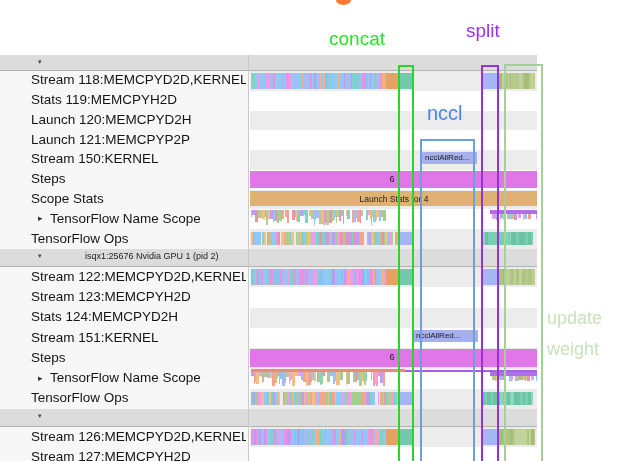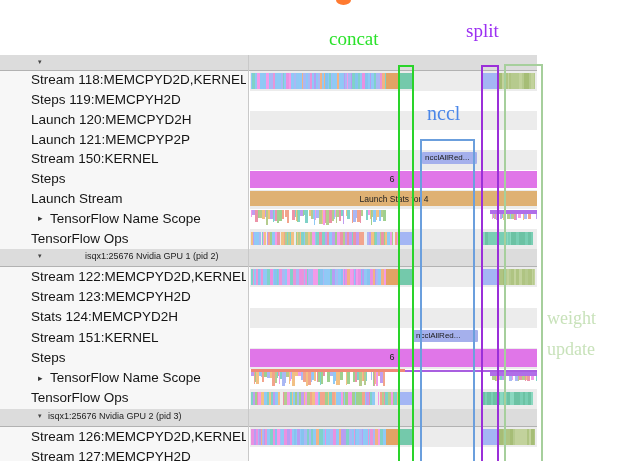--- a/index.html
+++ b/index.html
@@ -15,7 +15,7 @@
   .bar-lbl{position:absolute;font-size:9px;color:#222;text-align:center;}
   .launch-lbl{position:absolute;font-size:8.5px;color:#222;text-align:center;white-space:nowrap;}
   .ov{position:absolute;border:2px solid;box-sizing:border-box;background:transparent;}
-  .ann{position:absolute;white-space:nowrap;font-family:Liberation Serif, serif;}
+  .ann{position:absolute;white-space:nowrap;}
   #concat-label{left:329px;top:28px;font-size:19px;}
   #split-label{left:466px;top:20px;font-size:19px;}
   #nccl-label{left:427px;top:102px;font-size:20px;}

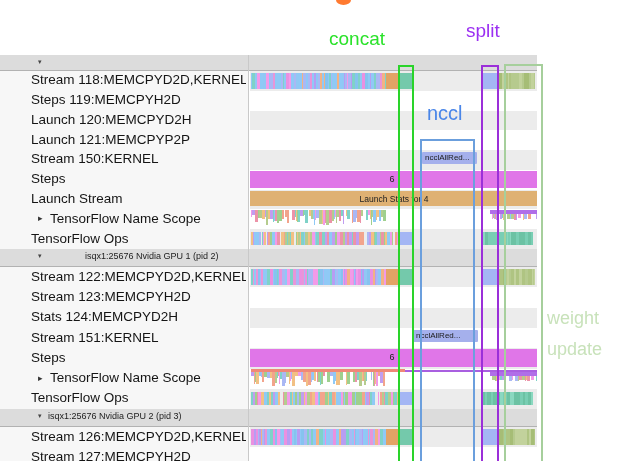--- a/index.html
+++ b/index.html
@@ -130,7 +130,7 @@
         <i style="left: 36px; width: 2px; height: 15.78px; background: rgb(182, 202, 142);"></i>
       </div>
       <div class="abs" style="left: 0px; top: 90.78px; width: 248px; height: 19.78px;">
-        <span class="row-txt" style="left: 31px; top: 1.39px; max-width: 215px;">Steps 119:MEMCPYH2D</span>
+        <span class="row-txt" style="left: 31px; top: 1.39px; max-width: 215px;">Stats 119:MEMCPYH2D</span>
       </div>
       <div class="abs" style="left: 0px; top: 110.56px; width: 248px; height: 19.78px;">
         <span class="row-txt" style="left: 31px; top: 1.39px; max-width: 215px;">Launch 120:MEMCPYD2H</span>

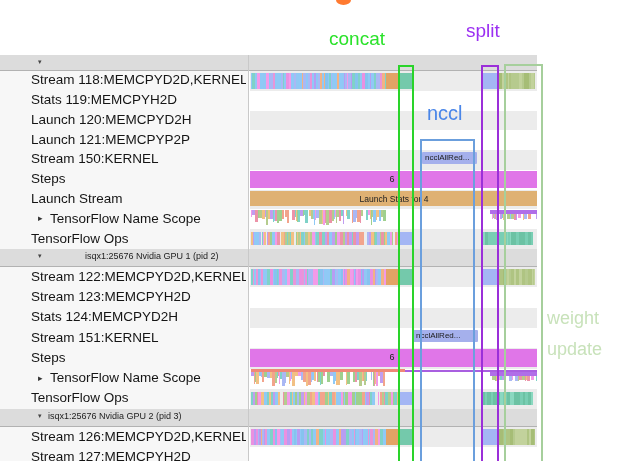--- a/index.html
+++ b/index.html
@@ -152,7 +152,7 @@
       <div class="abs" style="left: 250px; top: 170.9px; width: 287px; height: 16.78px; background: rgb(224, 118, 232);"></div>
       <div class="bar-lbl" style="left: 386px; top: 173.9px; width: 12px;">6</div>
       <div class="abs" style="left: 0px; top: 189.68px; width: 248px; height: 19.78px;">
-        <span class="row-txt" style="left: 31px; top: 1.39px; max-width: 215px;">Launch Stream</span>
+        <span class="row-txt" style="left: 31px; top: 1.39px; max-width: 215px;">Scope Stats</span>
       </div>
       <div class="abs" style="left: 250px; top: 189.68px; width: 287px; height: 19.78px; background: rgb(236, 236, 236);"></div>
       <div class="abs" style="left: 250px; top: 190.68px; width: 287px; height: 15.78px; background: rgb(223, 177, 115);"></div>

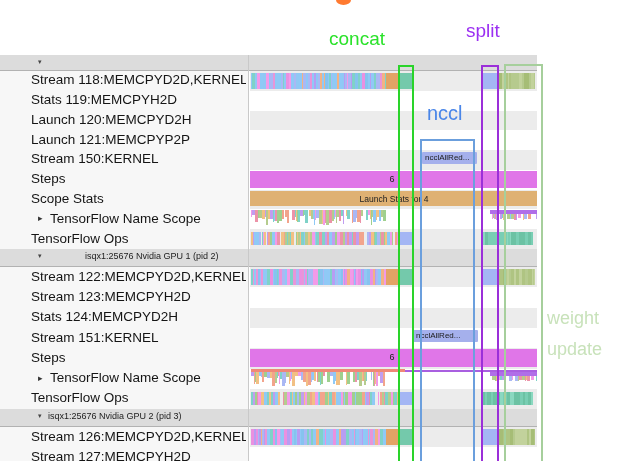--- a/index.html
+++ b/index.html
@@ -777,8 +777,8 @@
   <div id="split-label" class="ann" style="color: rgb(155, 47, 242);">split</div>
   <div id="nccl-label" class="ann" style="color: rgb(74, 134, 232);">nccl</div>
   <div id="weight-label" class="ann" style="color: rgb(200, 226, 186);">
+    <div>update</div>
     <div>weight</div>
-    <div>update</div>
   </div>
 </div>
 

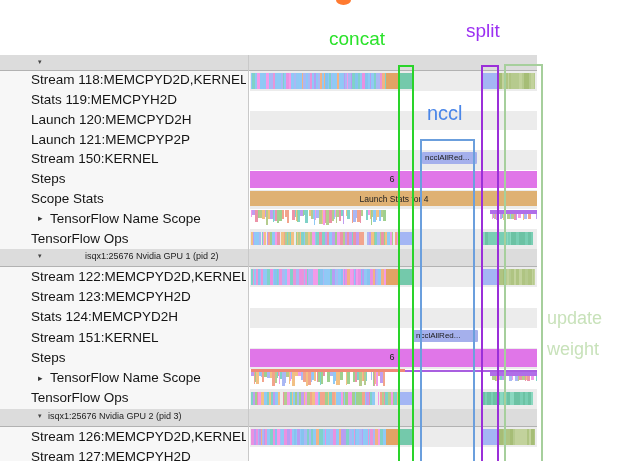--- a/index.html
+++ b/index.html
@@ -663,7 +663,6 @@
       </div>
       <div class="abs" style="left: 0px; top: 409.12px; width: 537px; height: 18px; background: rgb(220, 220, 220); border-bottom: 1px solid rgb(178, 178, 178); box-sizing: border-box;">
         <span class="hdr-tri" style="left: 38px; top: 3px;">▾</span>
-        <span class="hdr-txt" style="left: 48px; top: 2px;">isqx1:25676 Nvidia GPU 2 (pid 3)</span>
       </div>
       <div class="abs" style="left: 0px; top: 427.12px; width: 248px; height: 40px; background: rgb(247, 247, 247);"></div>
       <div class="abs" style="left: 0px; top: 427.12px; width: 248px; height: 20px;">

